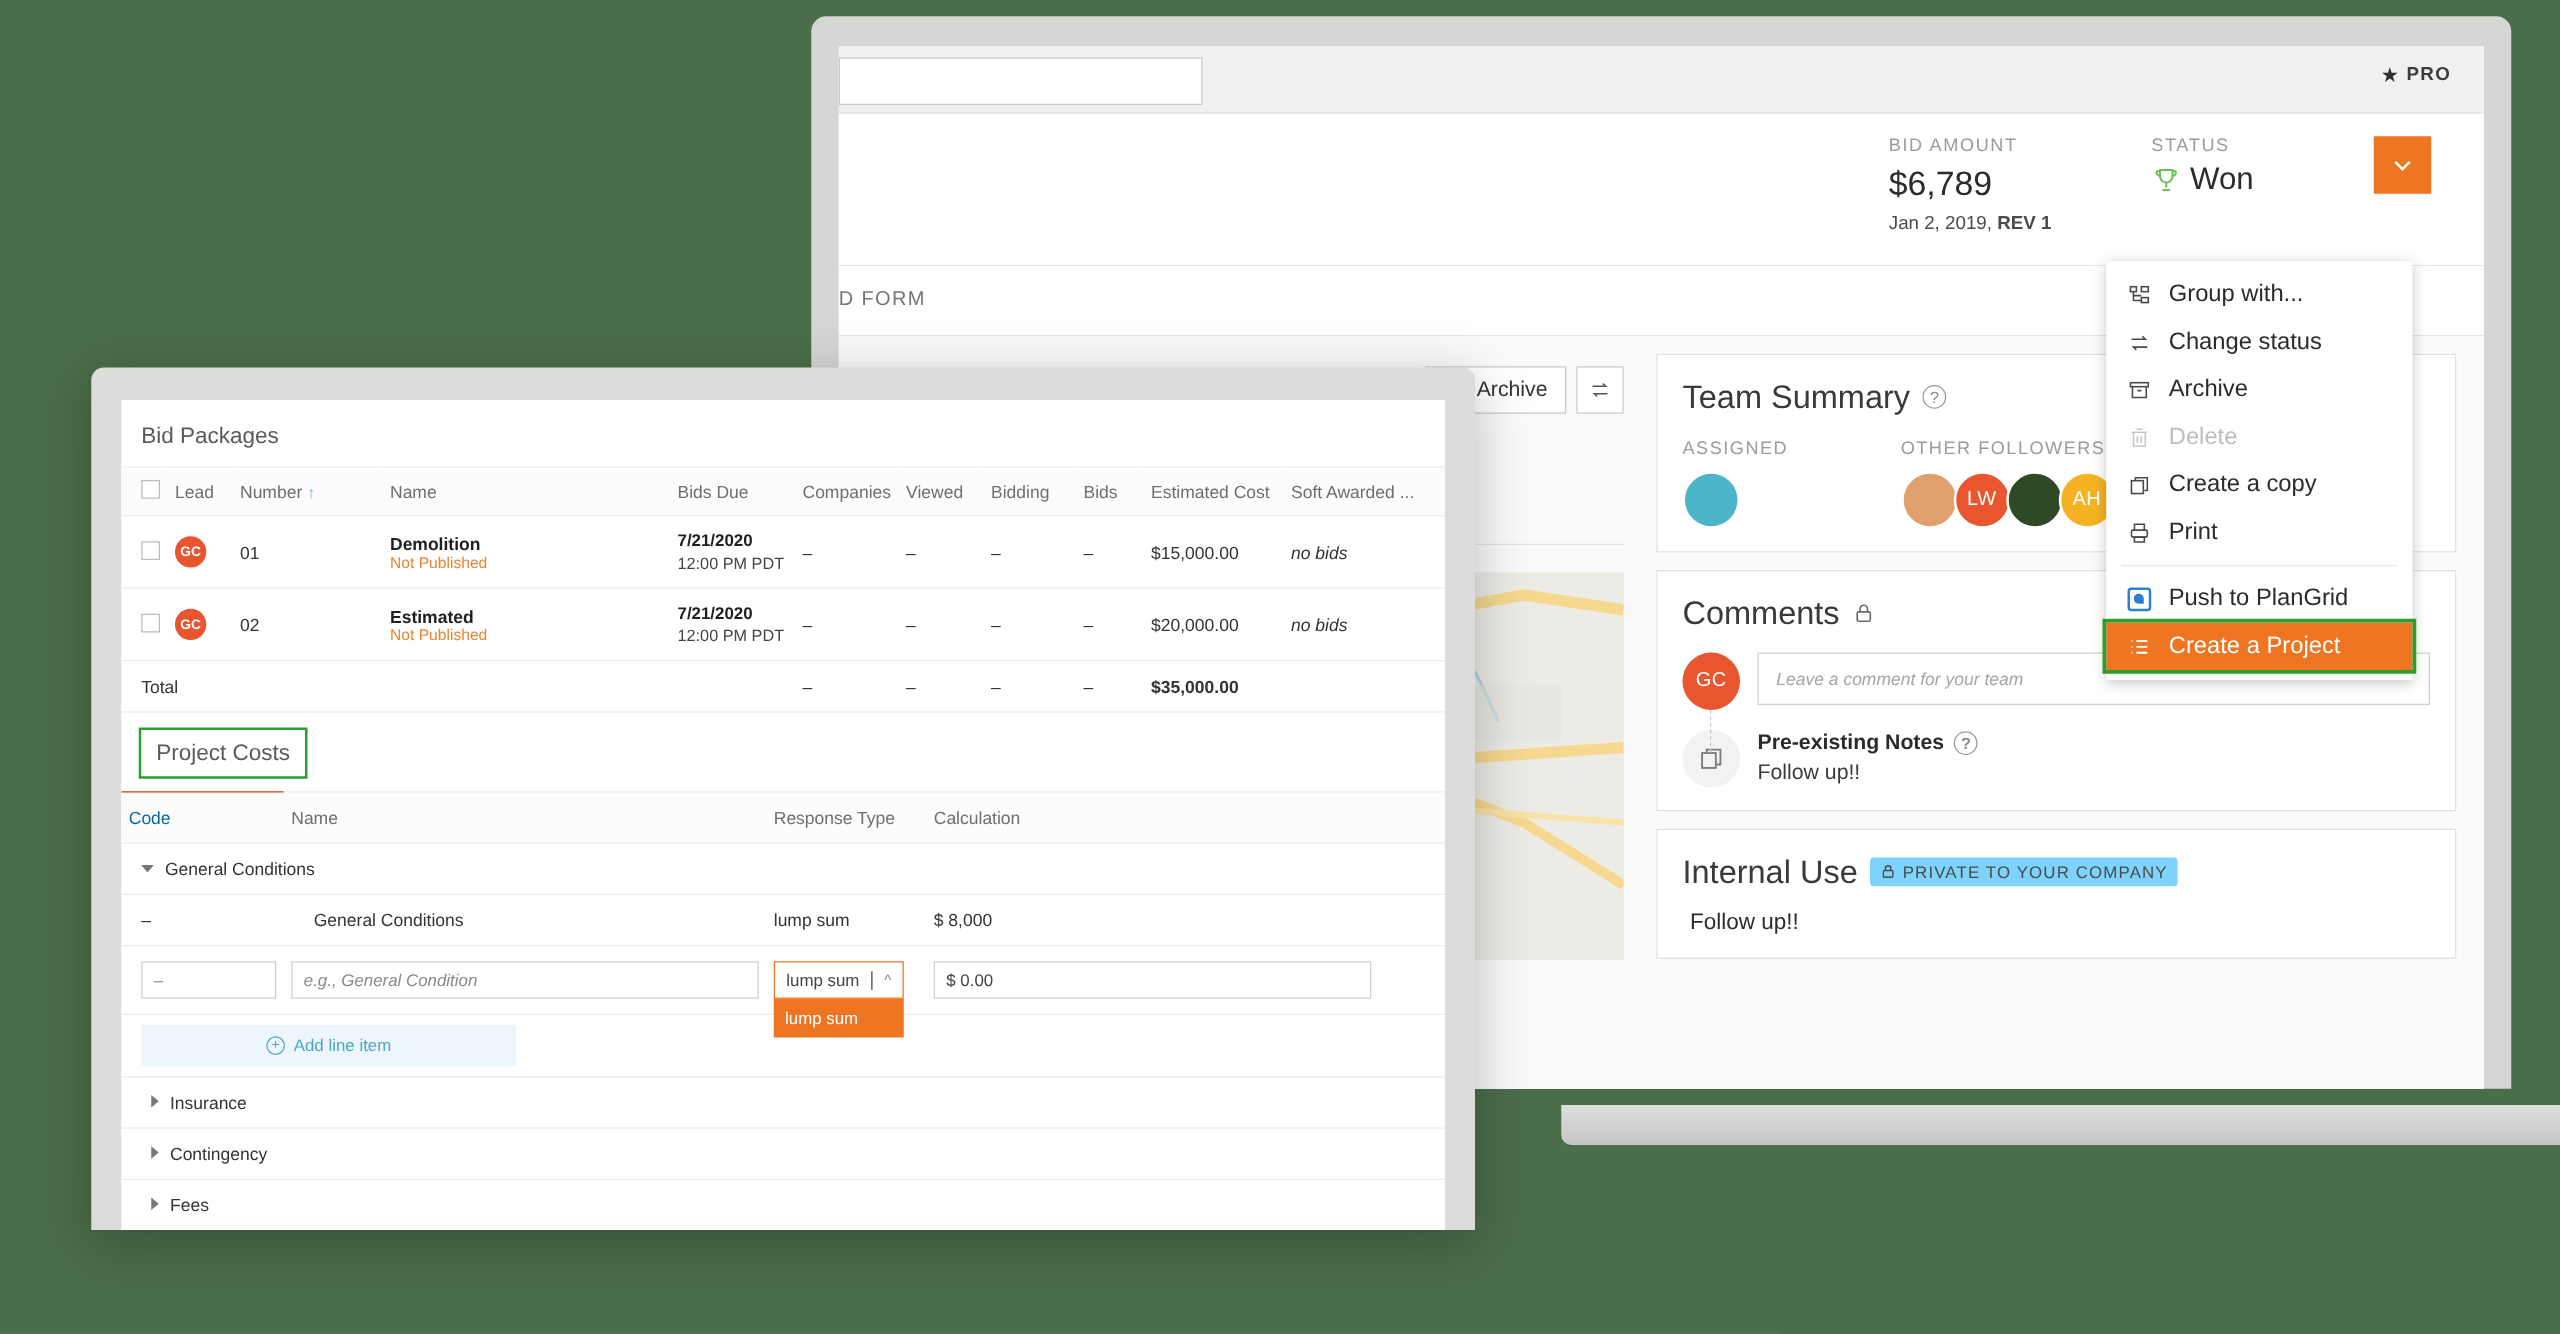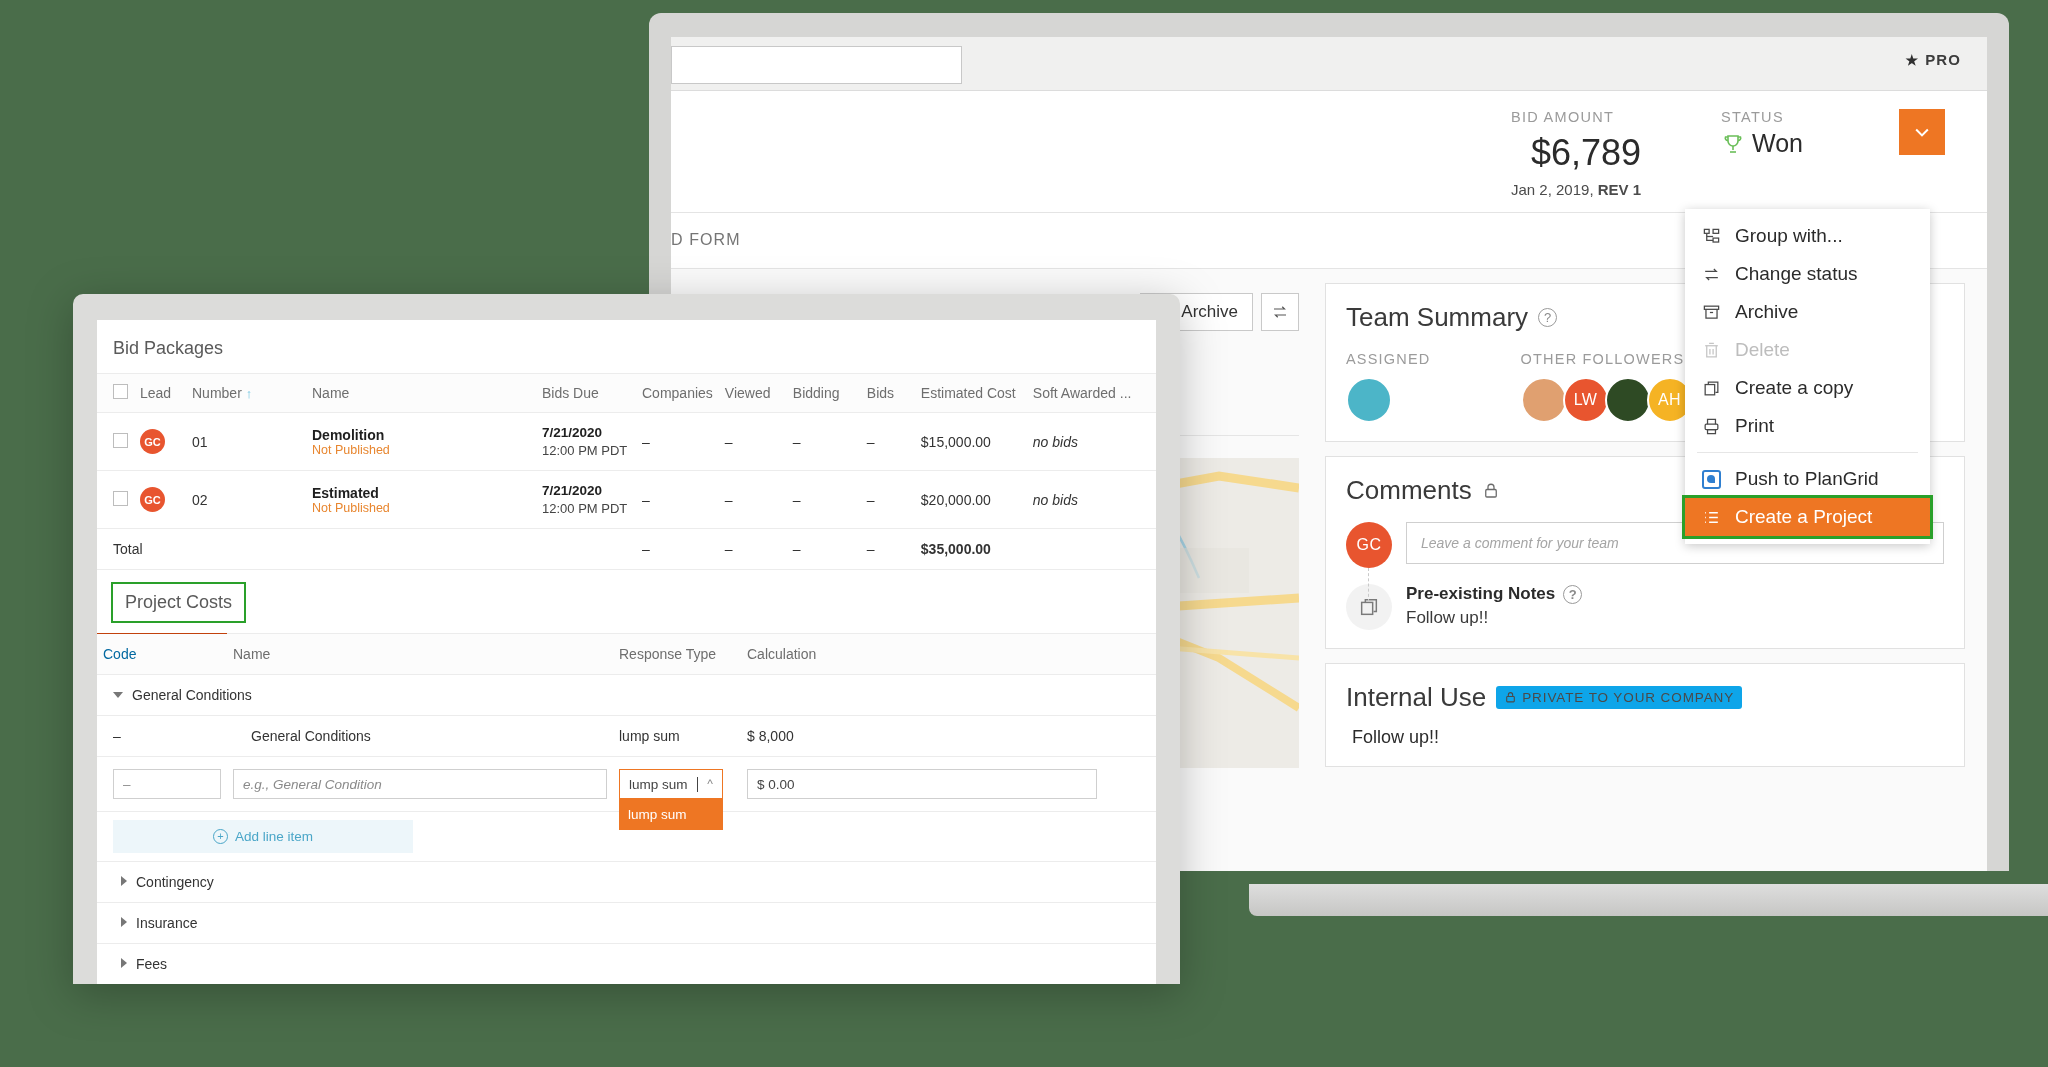--- a/index.html
+++ b/index.html
@@ -65,7 +65,7 @@
     font-size: 14.5px; letter-spacing: 1.3px; color: #9b9b9b; font-weight: 400;
   }
   .bid-amount-value {
-    font-size: 36px; color: #2b2b2b; margin-top: 7px; font-weight: 400; text-align: right;
+    font-size: 27px; color: #2b2b2b; margin-top: 7px; font-weight: 400;
   }
   .bid-amount-date {
     font-size: 15px; color: #4b4b4b; margin-top: 7px;

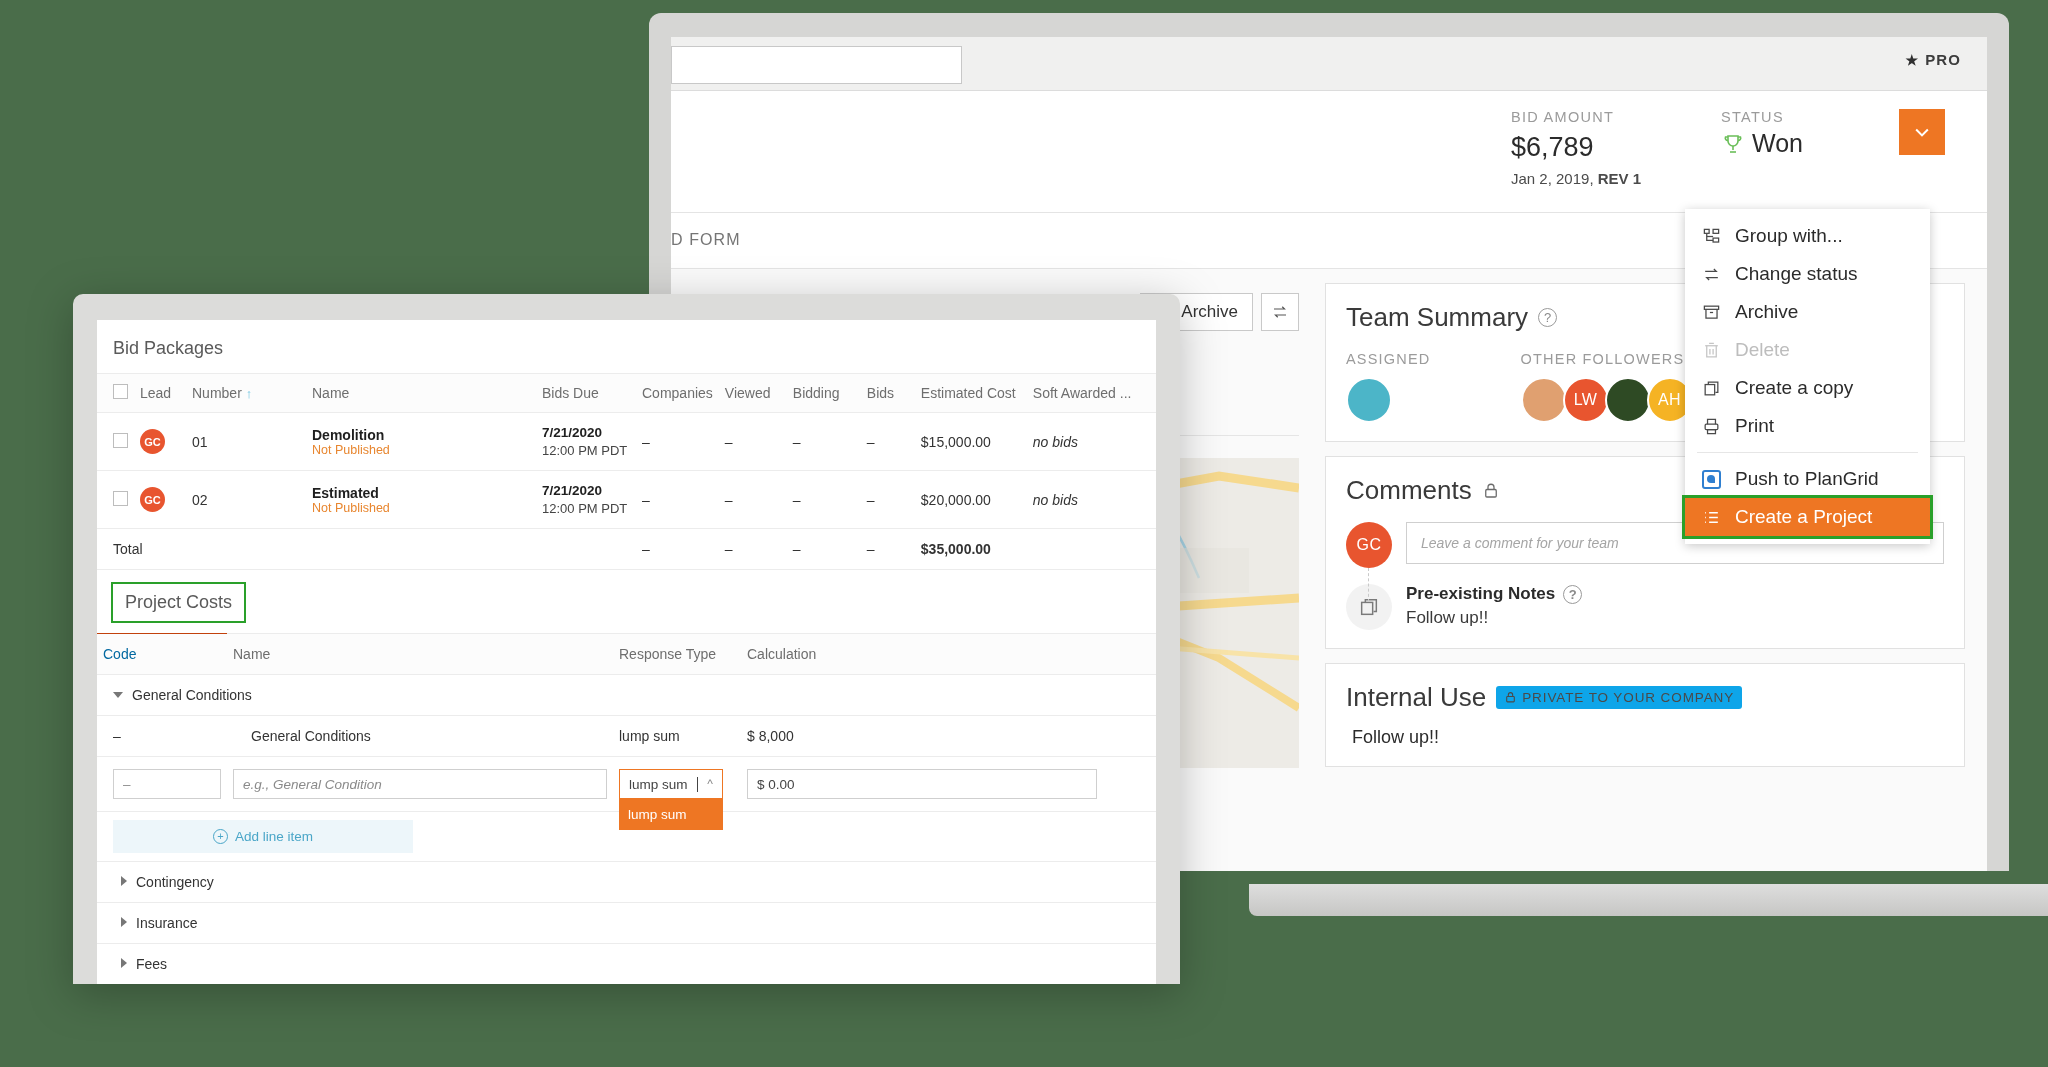--- a/index.html
+++ b/index.html
@@ -200,7 +200,7 @@
     border-left: 1px dashed #c9c9c9;
   }
   .private-chip {
-    background: #0ea5e9; border-radius: 3px; padding: 4px 8px;
+    background: #7dd3fc; border-radius: 3px; padding: 4px 8px;
     font-size: 13.5px; letter-spacing: .9px; color: #4a4a4a; font-weight: 400;
     display: flex; align-items: center; gap: 5px;
   }

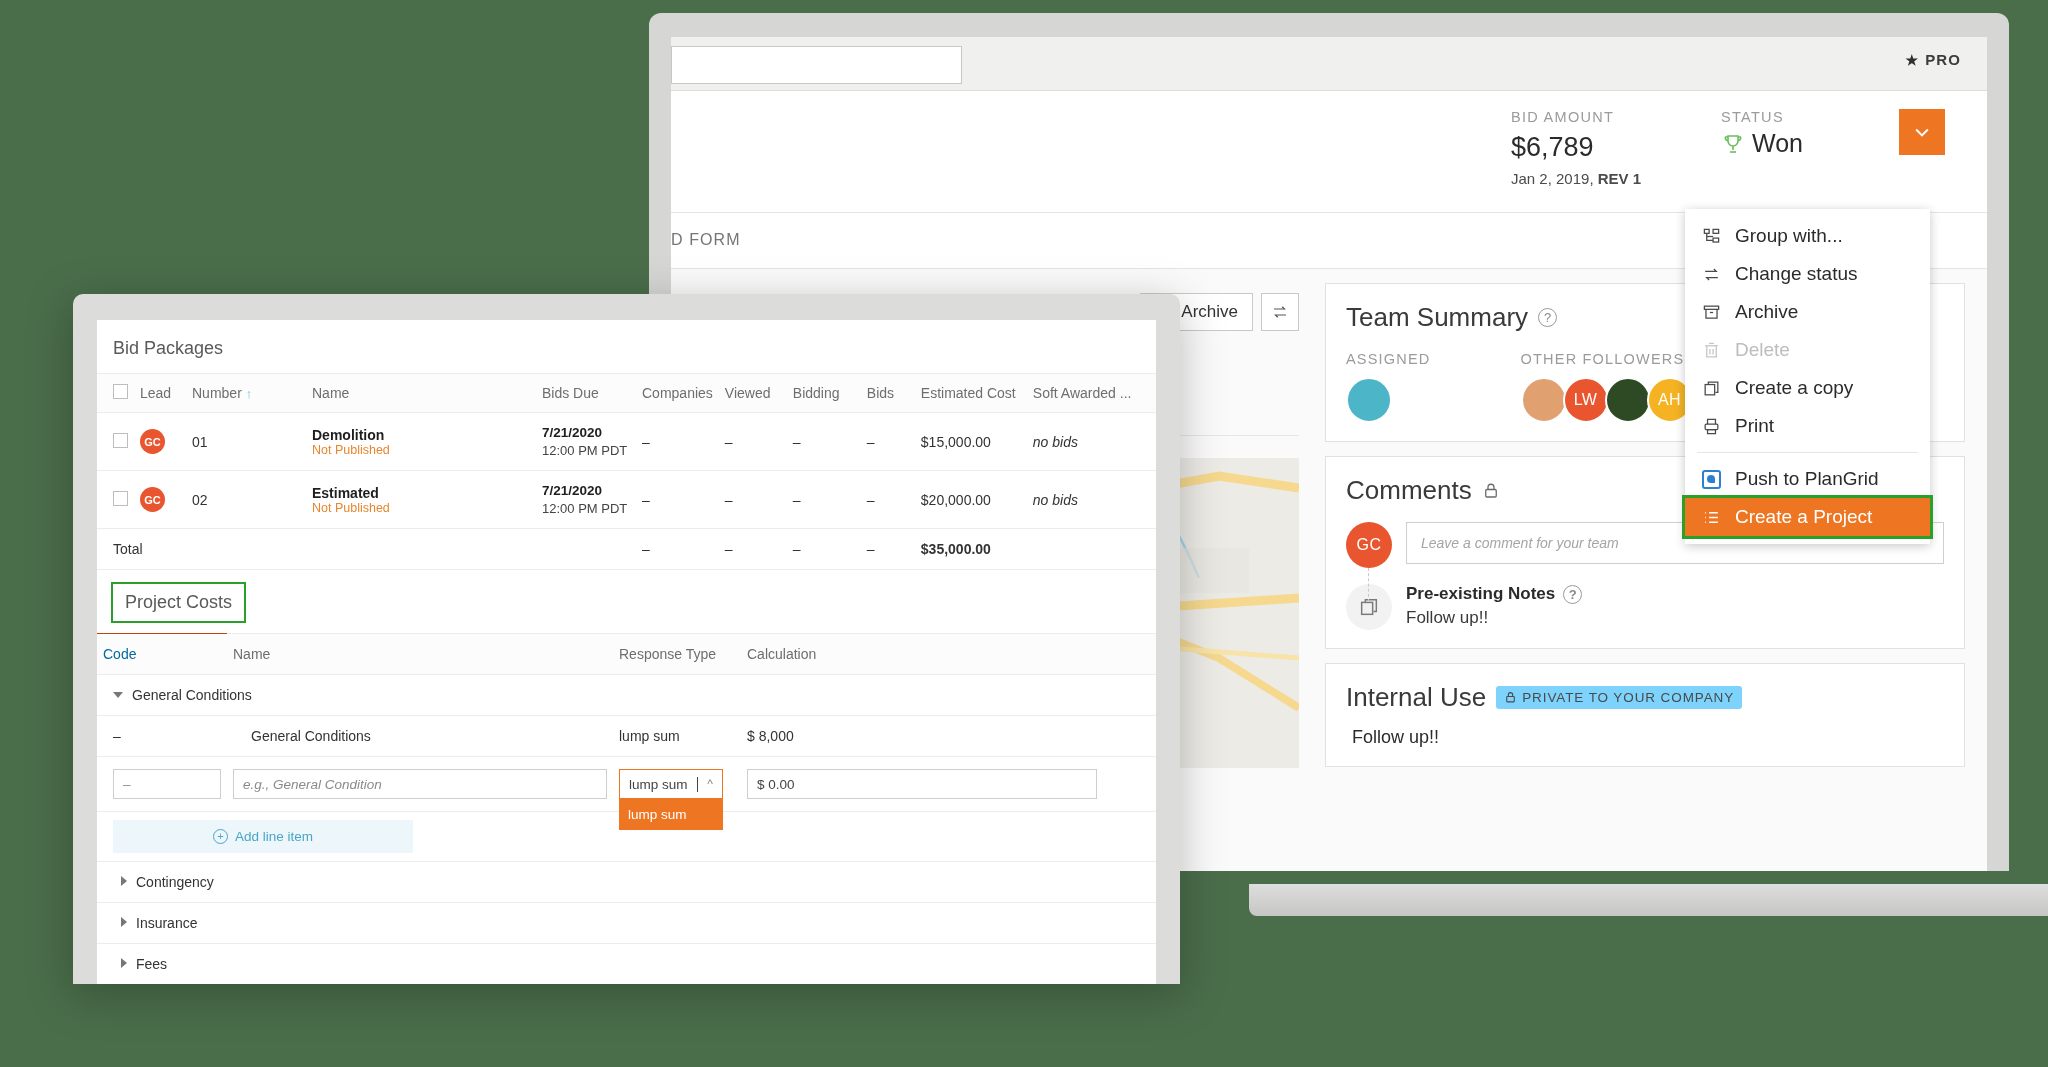--- a/index.html
+++ b/index.html
@@ -723,12 +723,12 @@
           </tr>
           <tr class="cat-row">
             <td colspan="4" style="padding-left:24px;">
-              <span class="caret-r"></span><span>Contingency</span>
+              <span class="caret-r"></span><span>Insurance</span>
             </td>
           </tr>
           <tr class="cat-row">
             <td colspan="4" style="padding-left:24px;">
-              <span class="caret-r"></span><span>Insurance</span>
+              <span class="caret-r"></span><span>Contingency</span>
             </td>
           </tr>
           <tr class="cat-row">

